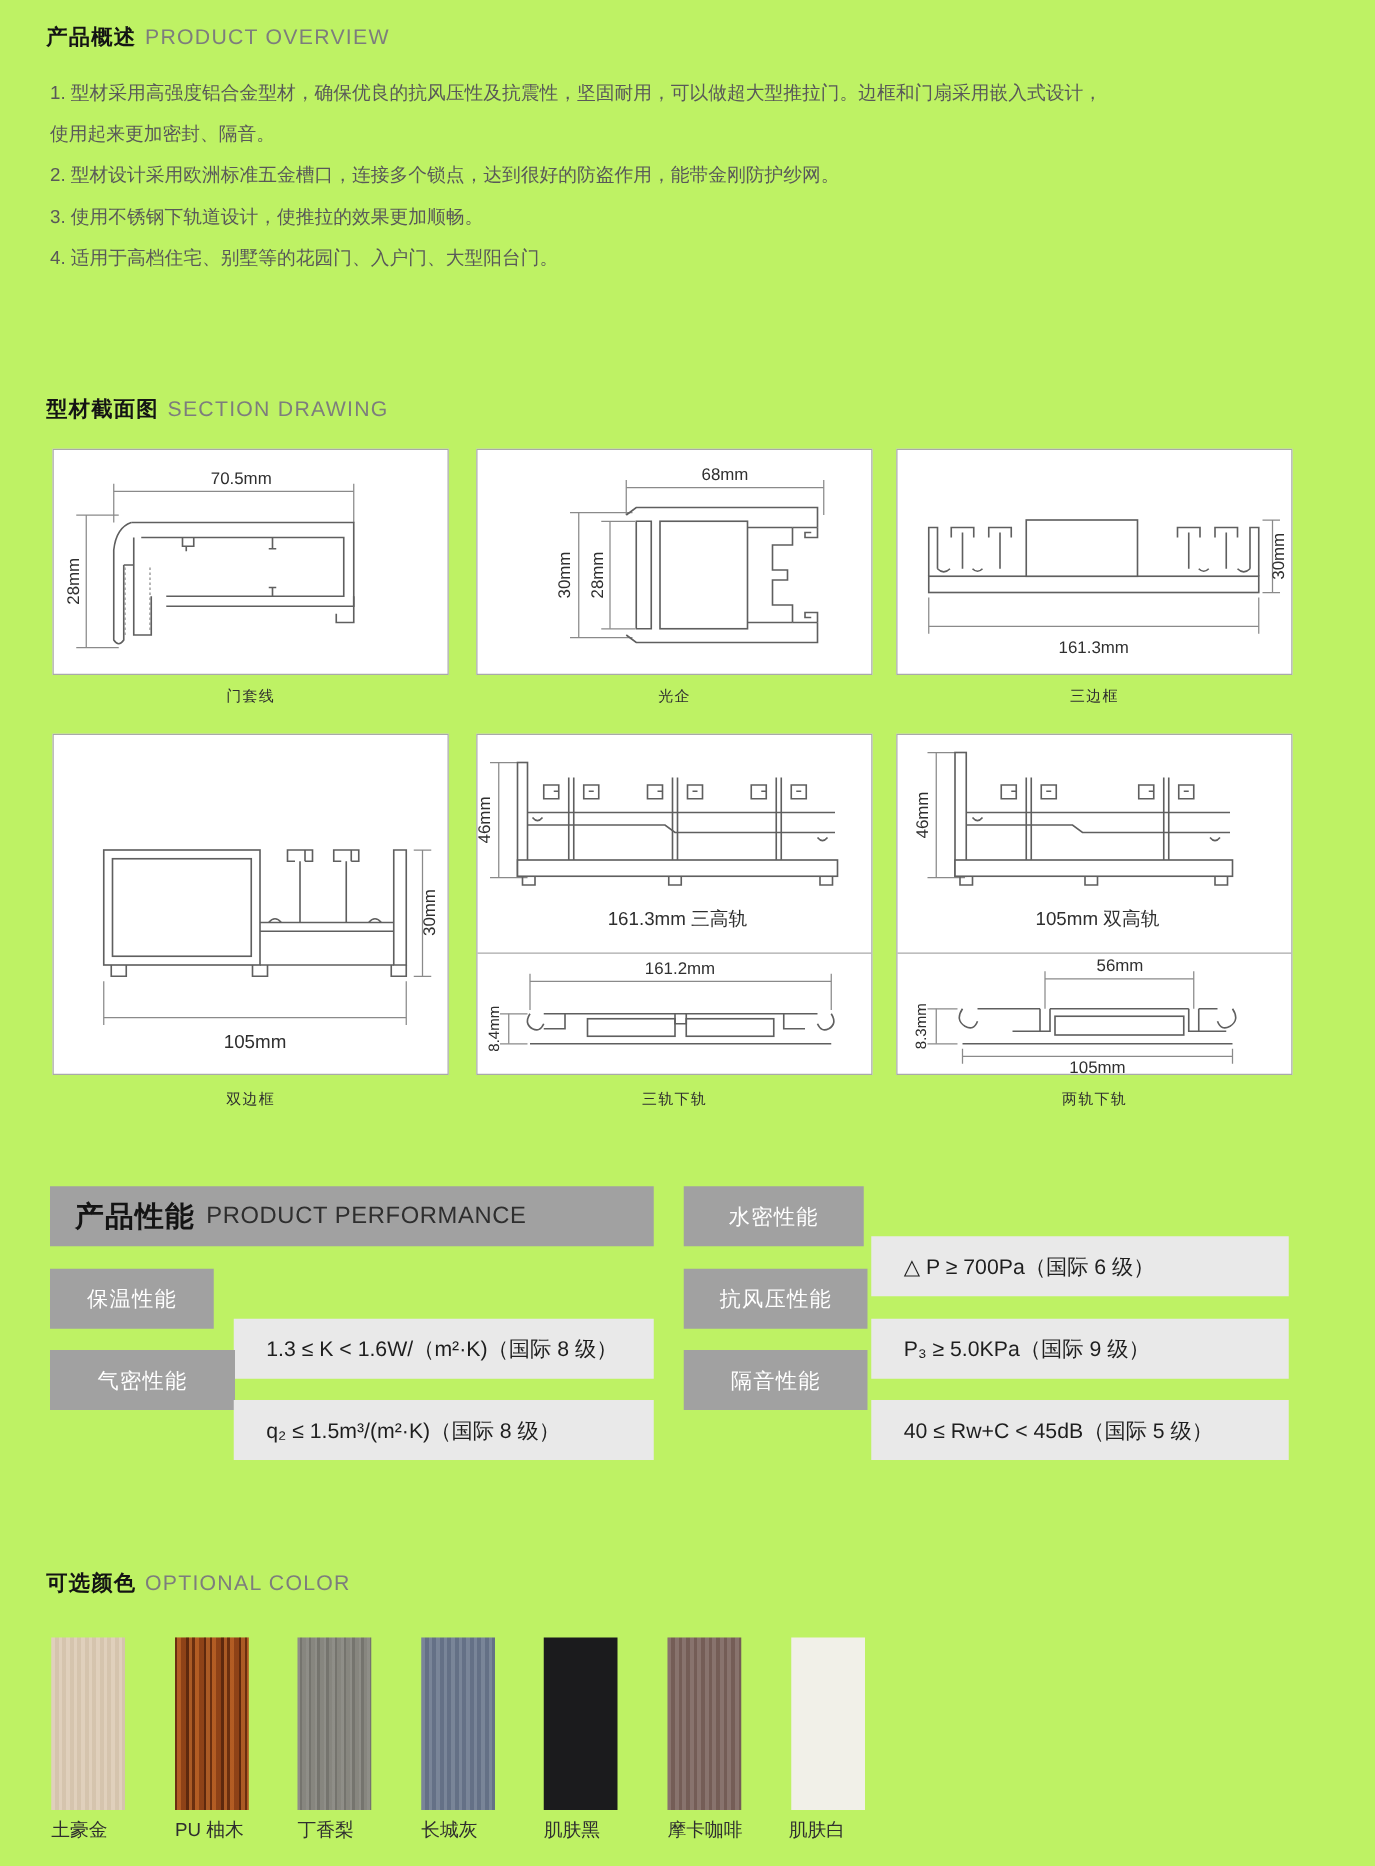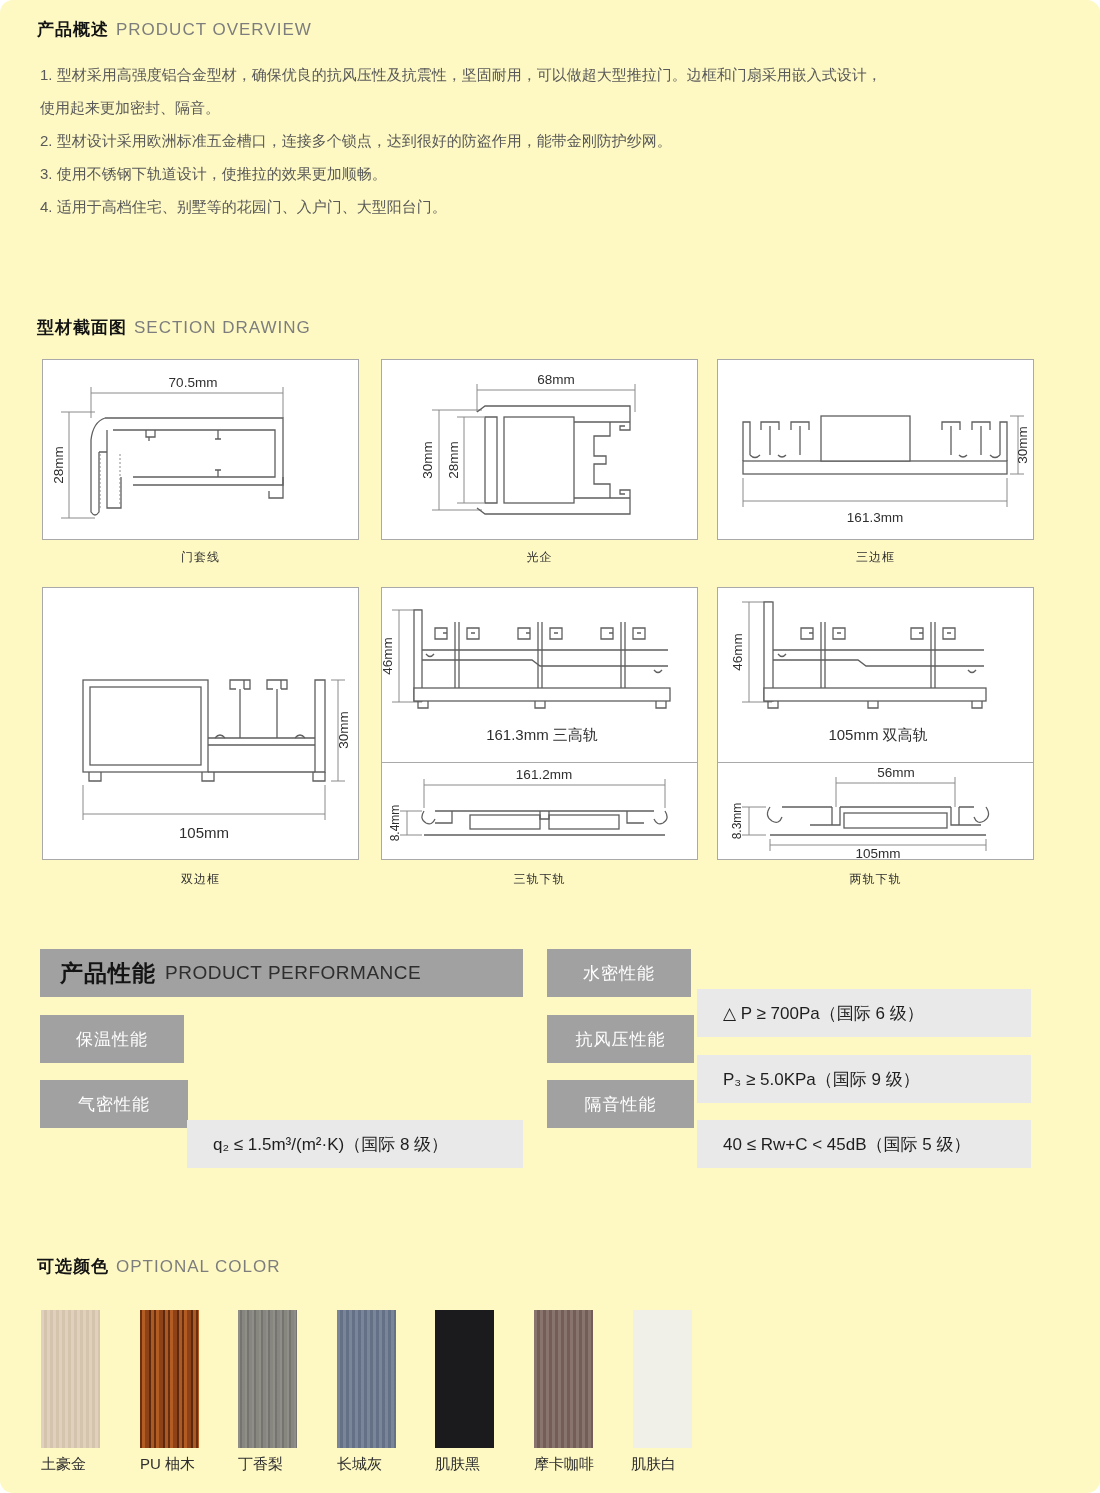--- a/index.html
+++ b/index.html
@@ -3,8 +3,8 @@
 <meta charset="utf-8">
 <style>
   html,body{margin:0;padding:0;background:#ffffff;}
-  .page{position:relative;width:1100px;height:1493px;background:#fef9c3;overflow:hidden;
-        font-family:"Liberation Sans","DejaVu Sans",sans-serif;color:#333;border-radius:13px;}
+  .page{position:relative;width:1100px;height:1493px;background:#bef264;overflow:hidden;
+        font-family:"Liberation Sans","DejaVu Sans",sans-serif;color:#333;}
   
   .sec-title{position:absolute;white-space:nowrap;font-size:17px;line-height:20px;}
   .sec-title .zh{font-weight:700;color:#141414;letter-spacing:1px;}

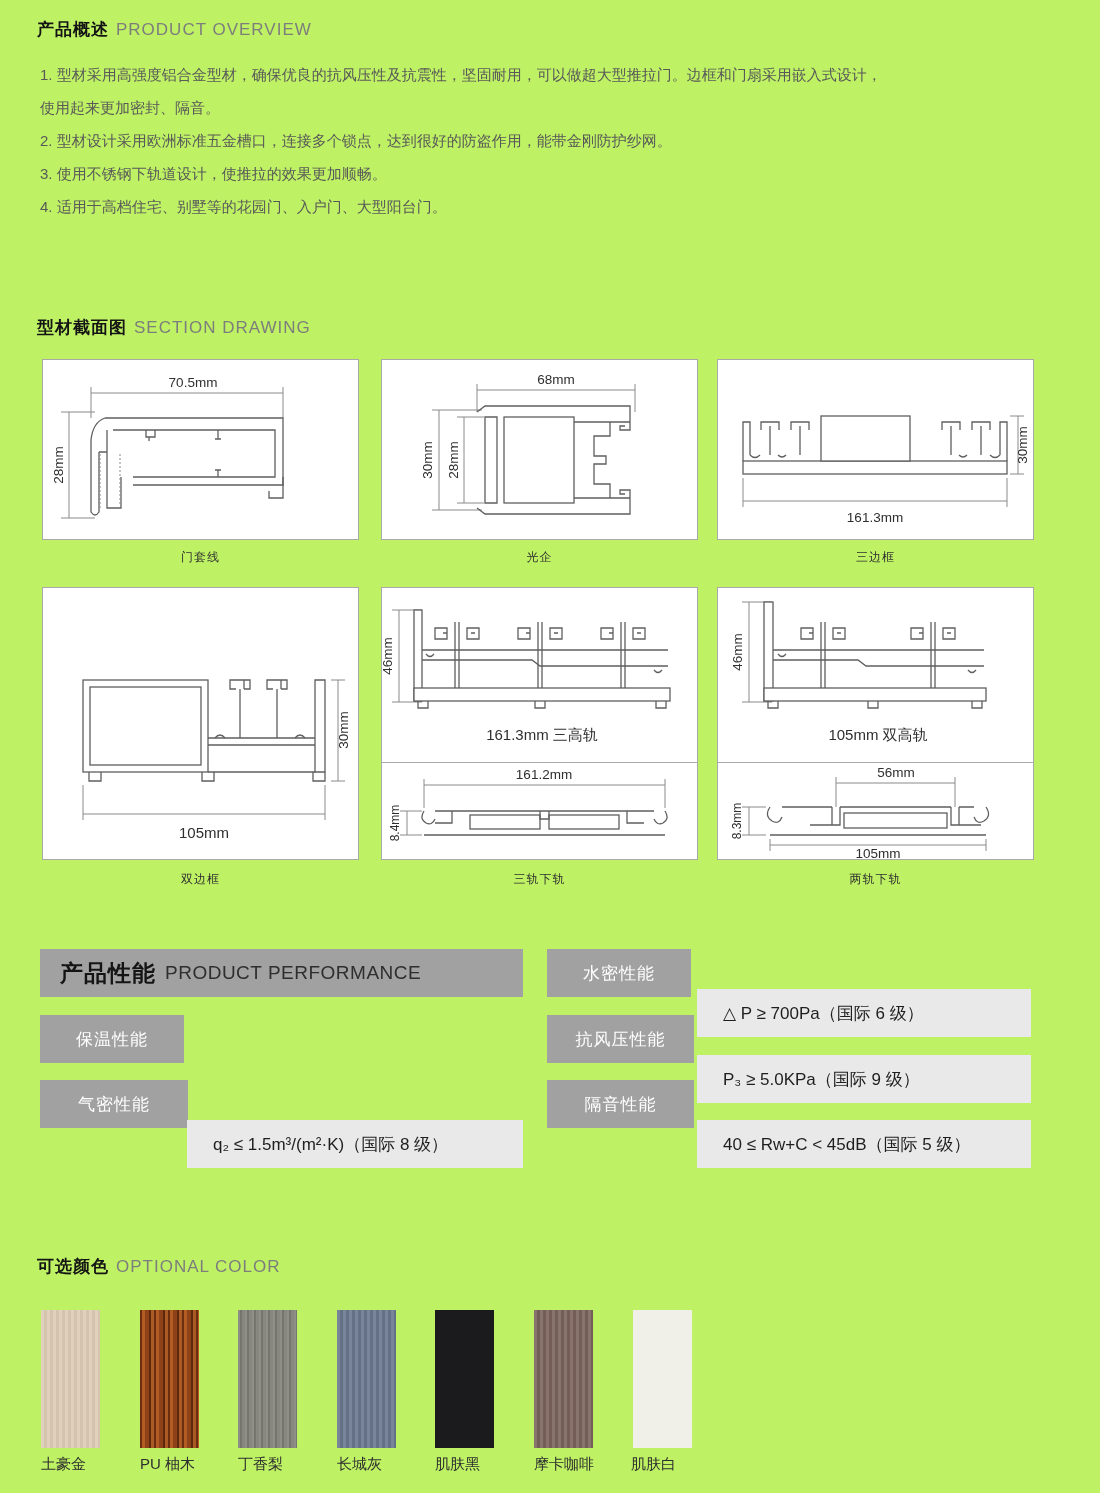--- a/index.html
+++ b/index.html
@@ -93,7 +93,7 @@
   </div>
   <div class="dcap" style="left:42px;top:549px;width:317px;">门套线</div>
 
-  <div class="dbox" style="left:381px;top:359px;width:317px;height:181px;">
+  <div class="dbox" style="left:381px;top:359px;width:317px;height:181px;padding-left:24px;">
     <svg viewBox="0 0 315 179" width="315" height="179">
 
       <line class="dim" x1="95" y1="30" x2="253" y2="30"></line>

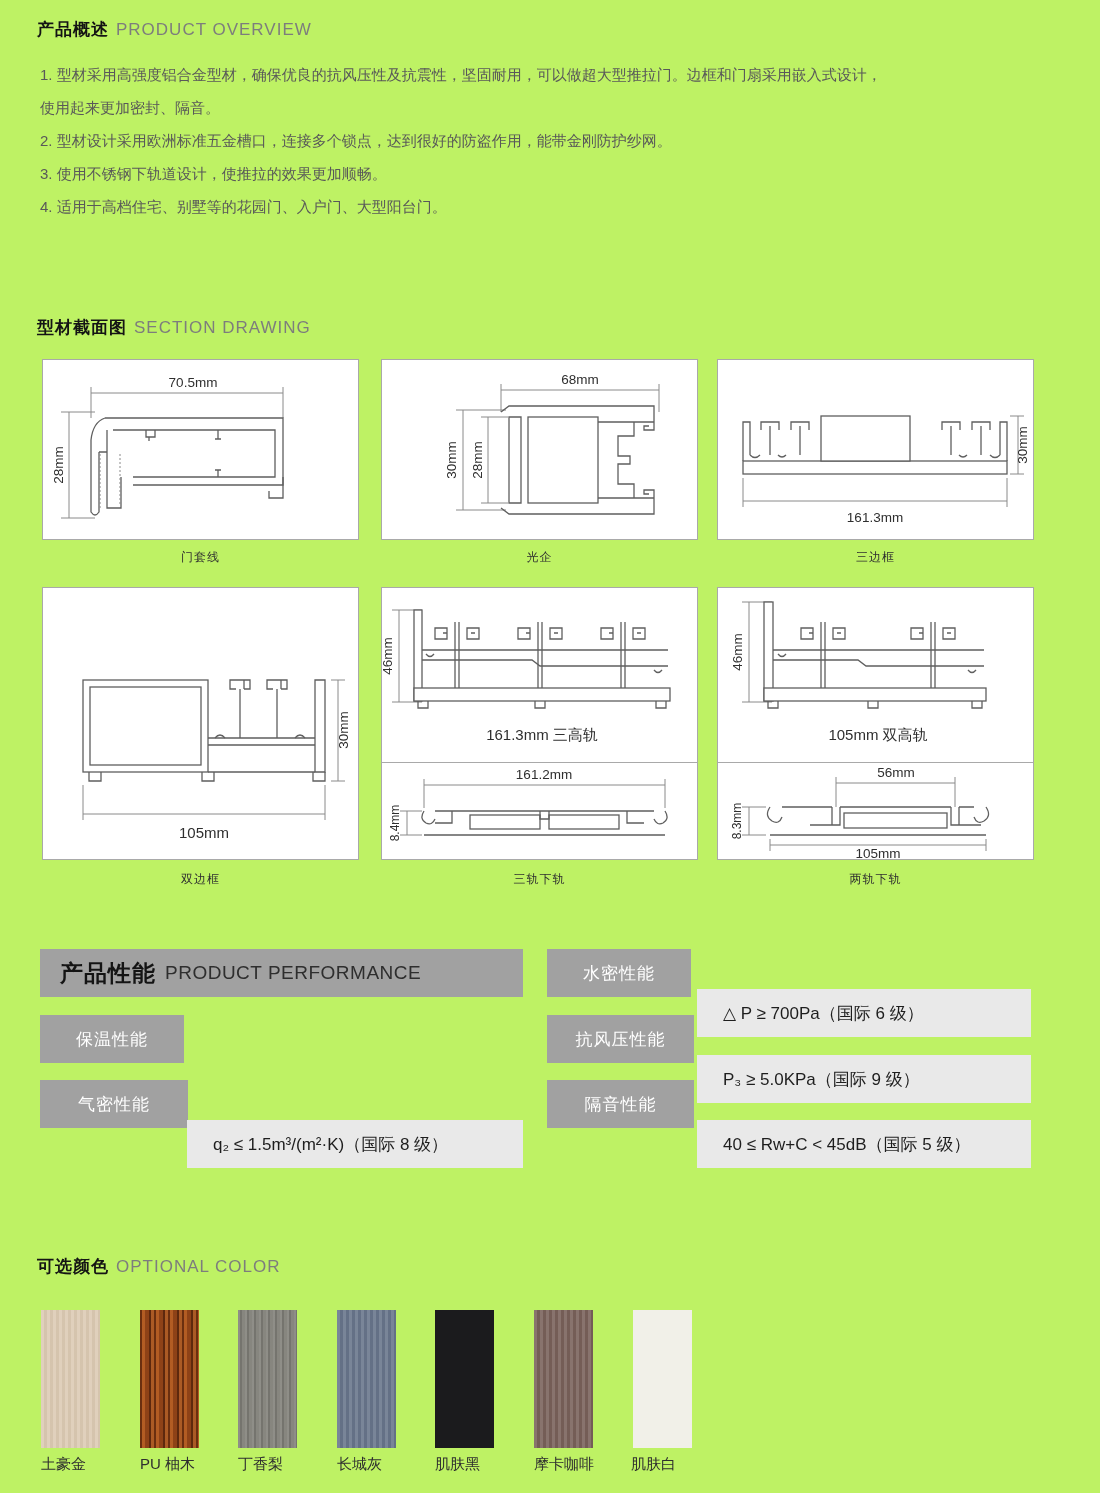--- a/index.html
+++ b/index.html
@@ -274,7 +274,7 @@
   <div class="spec-label" style="left:547px;top:949px;width:144px;height:48px;">水密性能</div>
   <div class="spec-value" style="left:697px;top:949px;width:334px;height:48px;">△ P ≥ 700Pa（国际 6 级）</div>
 
-  <div class="spec-label" style="left:40px;top:1015px;width:144px;height:48px;">保温性能</div>
+  <div class="spec-label" style="left:40px;top:1015px;width:131px;height:48px;">保温性能</div>
 
   <div class="spec-label" style="left:547px;top:1015px;width:147px;height:48px;">抗风压性能</div>
   <div class="spec-value" style="left:697px;top:1015px;width:334px;height:48px;">P₃ ≥ 5.0KPa（国际 9 级）</div>

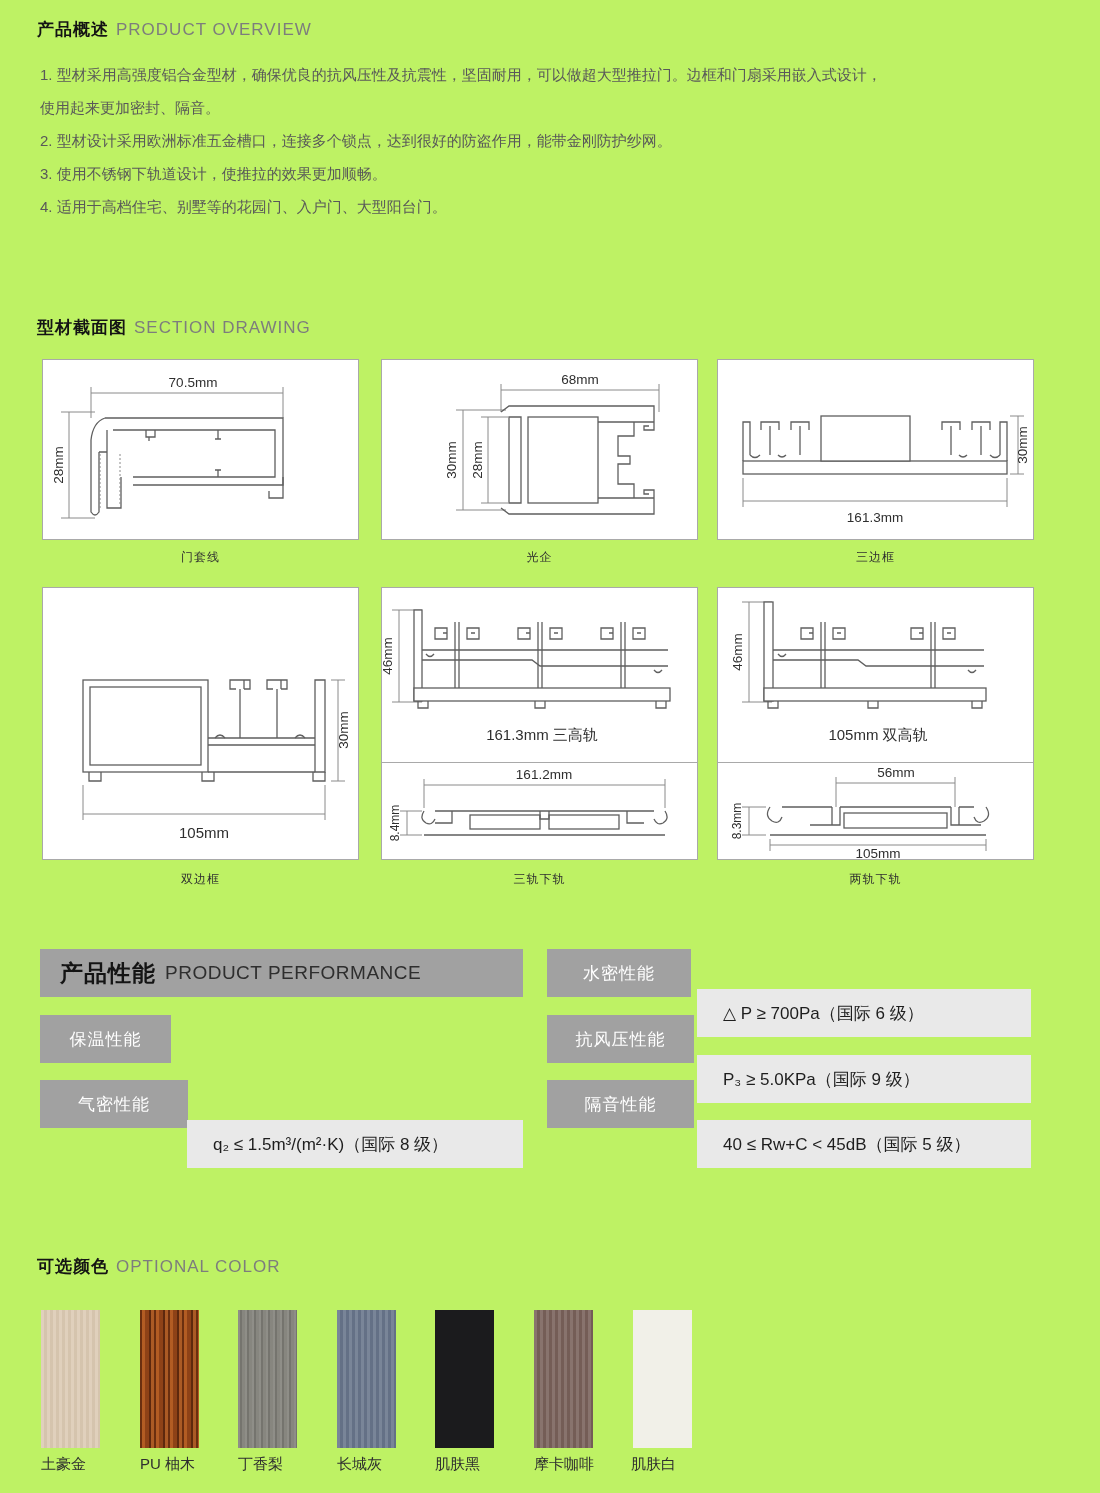--- a/index.html
+++ b/index.html
@@ -275,6 +275,7 @@
   <div class="spec-value" style="left:697px;top:949px;width:334px;height:48px;">△ P ≥ 700Pa（国际 6 级）</div>
 
   <div class="spec-label" style="left:40px;top:1015px;width:131px;height:48px;">保温性能</div>
+  <div class="spec-value" style="left:187px;top:1015px;width:336px;height:48px;">1.3 ≤ K &lt; 1.6W/（m²·K)（国际 8 级）</div>
 
   <div class="spec-label" style="left:547px;top:1015px;width:147px;height:48px;">抗风压性能</div>
   <div class="spec-value" style="left:697px;top:1015px;width:334px;height:48px;">P₃ ≥ 5.0KPa（国际 9 级）</div>

